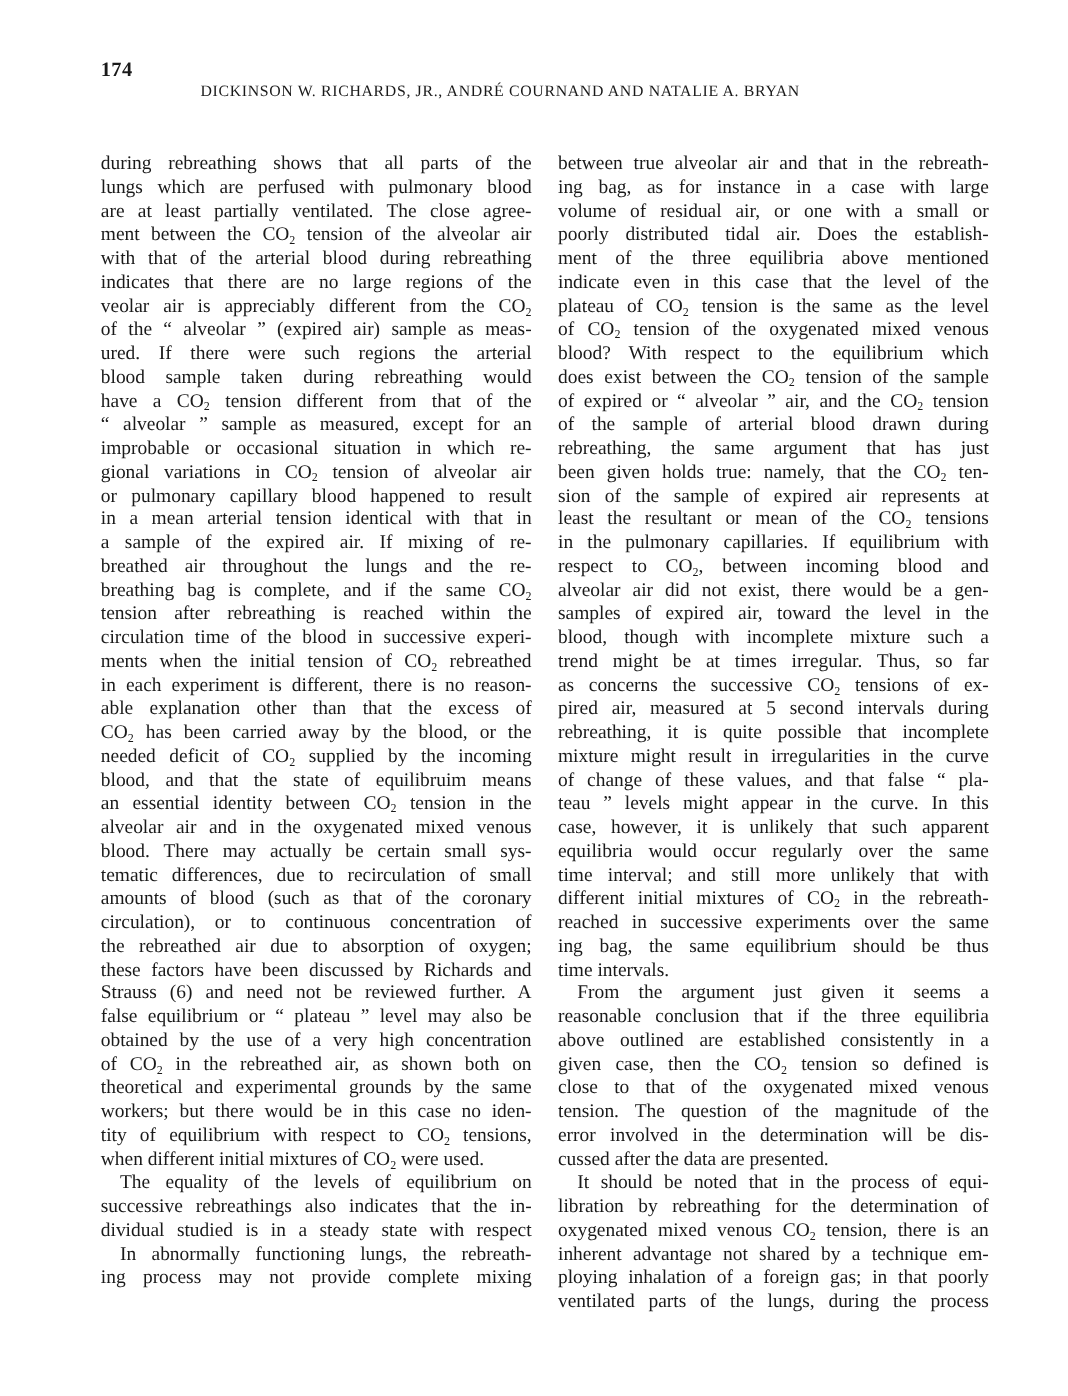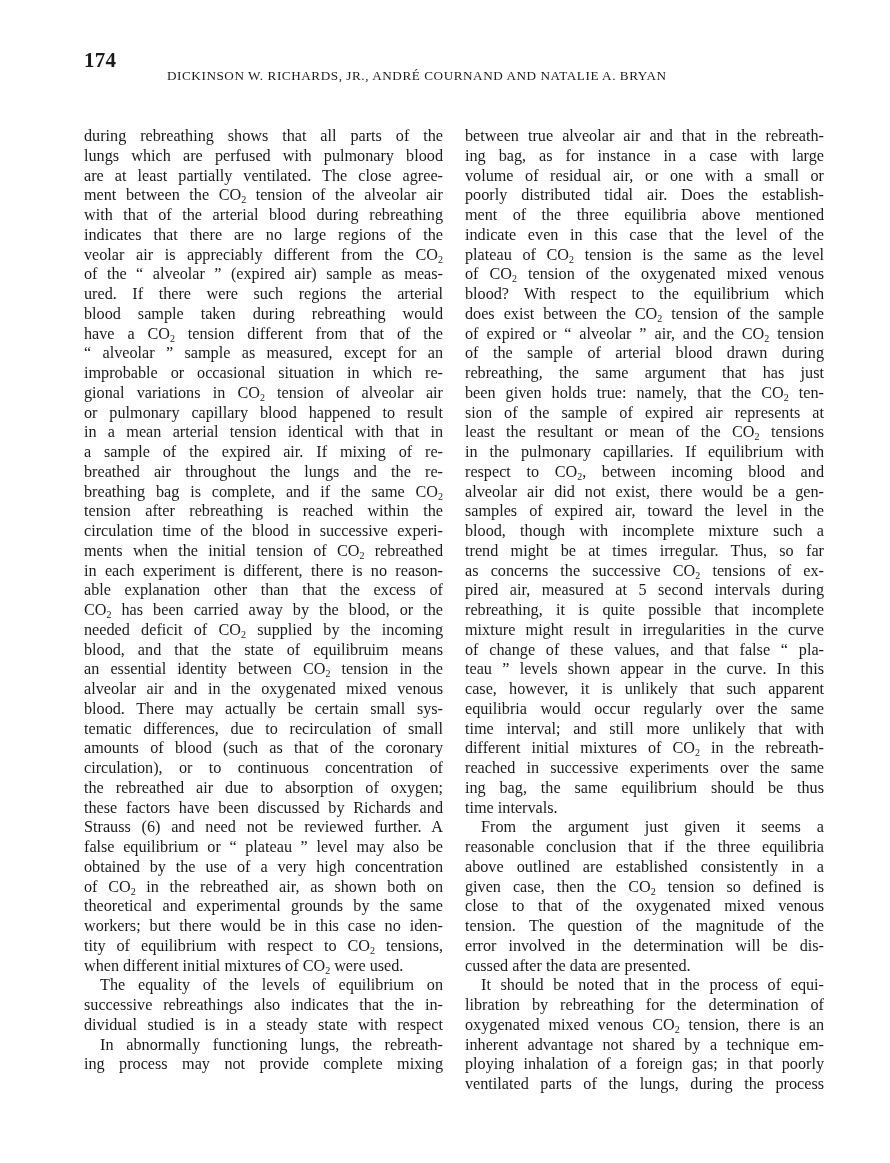--- a/index.html
+++ b/index.html
@@ -6,7 +6,7 @@
   body { width: 890px; height: 1163px; position: relative; overflow: hidden;
          font-family: "Liberation Serif", "DejaVu Serif", serif; color: #1a1a1a; }
   .header { position: absolute; top: 48px; left: 84px; width: 740px; height: 22px; }
-  .page-num { position: absolute; left: 0; top: 0; font-size: 21px; font-weight: bold; letter-spacing: 0.3px; }
+  .page-num { position: absolute; left: 0; top: 0; font-size: 17px; font-weight: bold; letter-spacing: 0.3px; }
   .running-head { position: absolute; left: 83px; top: 20px; font-size: 13.2px; letter-spacing: 0.55px; font-variant: small-caps; }
   .col { position: absolute; top: 84px; width: 359px; margin-top: 43px; }
   .col.left { left: 84px; }

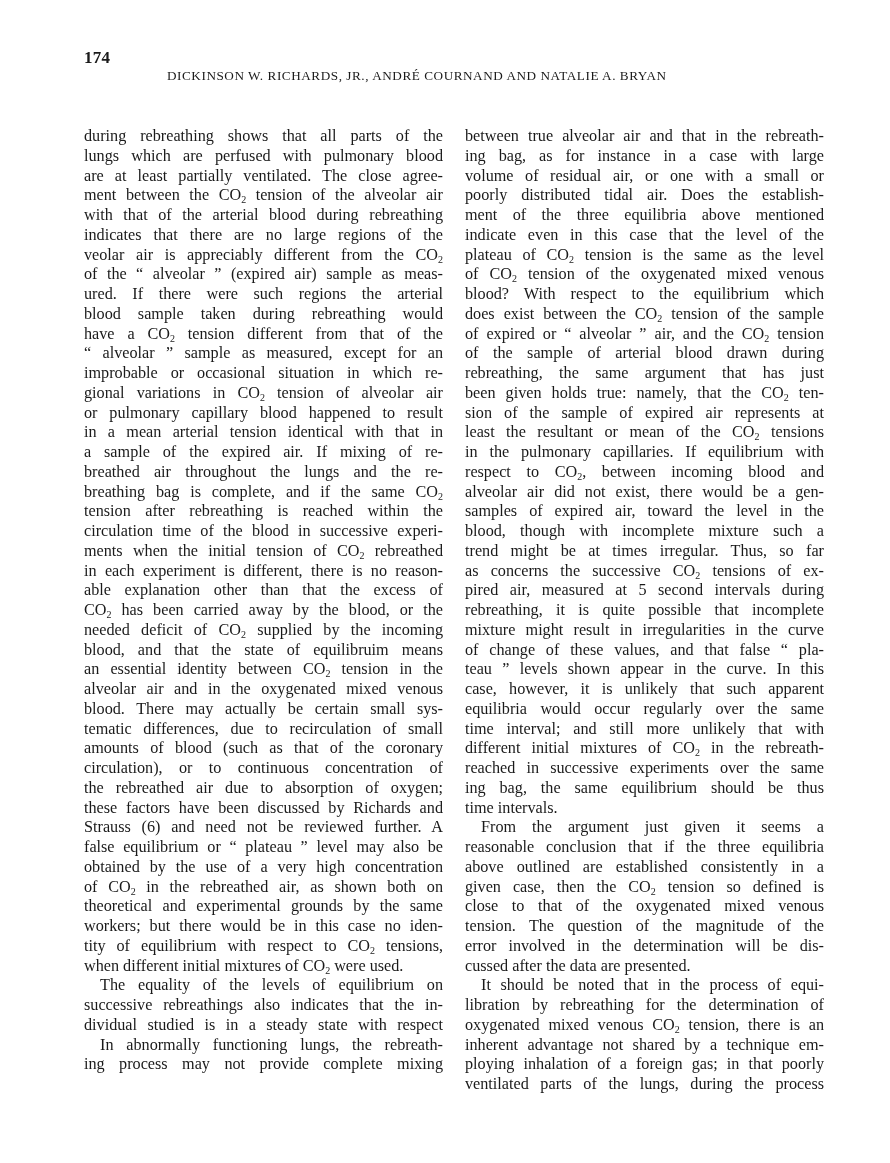--- a/index.html
+++ b/index.html
@@ -257,7 +257,7 @@
       <span class="ln-inner">of change of these values, and that false “ pla-</span>
     </div>
     <div class="ln">
-      <span class="ln-inner">teau ” levels shown appear in the curve.  In this</span>
+      <span class="ln-inner">teau ” levels might appear in the curve.  In this</span>
     </div>
     <div class="ln">
       <span class="ln-inner">case, however, it is unlikely that such apparent</span>

